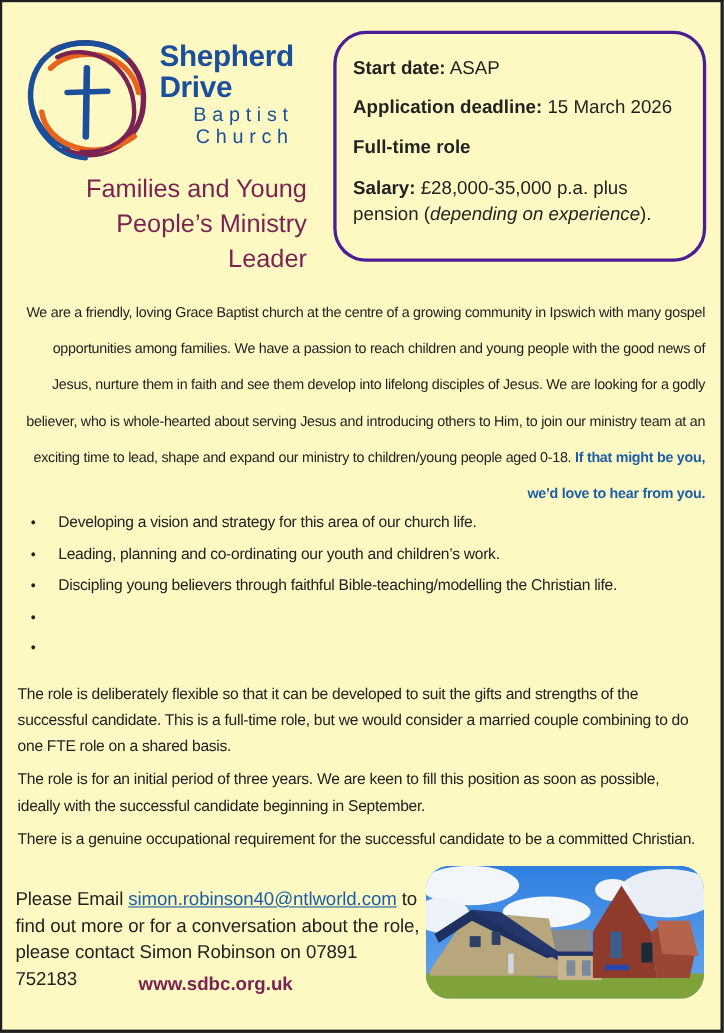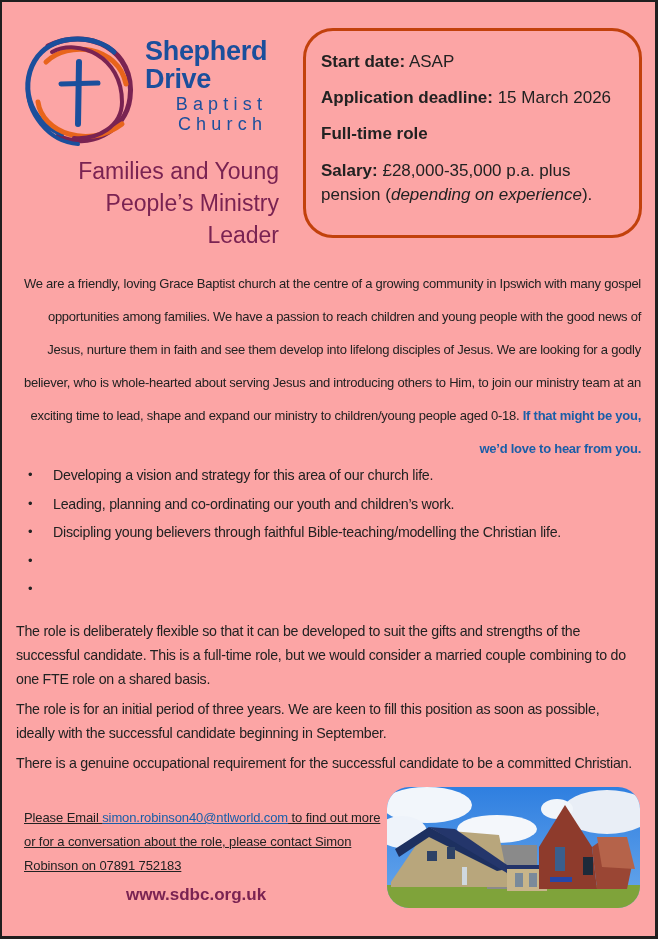--- a/index.html
+++ b/index.html
@@ -8,7 +8,7 @@
     font-family: "Liberation Sans", "DejaVu Sans", sans-serif;
   }
   .page {
-    position: absolute; left: 2px; top: 2px; width: 653px; height: 934px; background: #fca5a5;
+    position: absolute; left: 2px; top: 2px; width: 653px; height: 934px; background: #fef9c3;
   }
   .logo { position: absolute; left: 16px; top: 30px; width: 270px; height: 115px; }
   .logo svg.mark { position: absolute; left: 0; top: 0; width: 122px; height: 118px; }

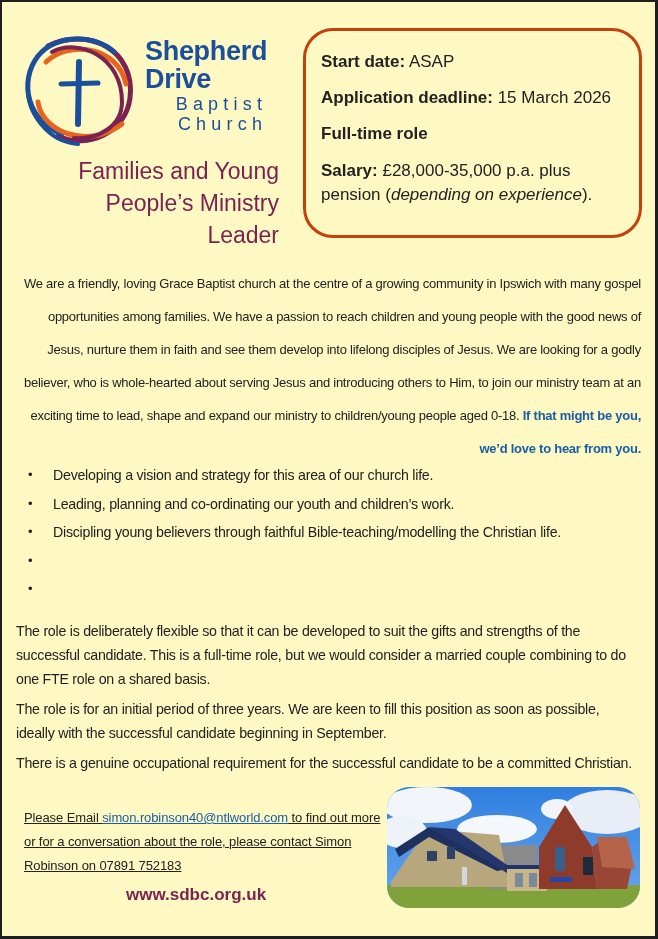--- a/index.html
+++ b/index.html
@@ -24,7 +24,7 @@
 
   .info-box {
     position: absolute; left: 301px; top: 26px; width: 339px; height: 210px;
-    border: 3px solid #c2410c; border-radius: 30px; box-sizing: border-box;
+    border: 3px solid #4c1d95; border-radius: 30px; box-sizing: border-box;
     padding: 20px 14px 0 15px; color: #222; font-size: 17px;
   }
   .info-line { margin: 0 0 14px 0; line-height: 22px; }

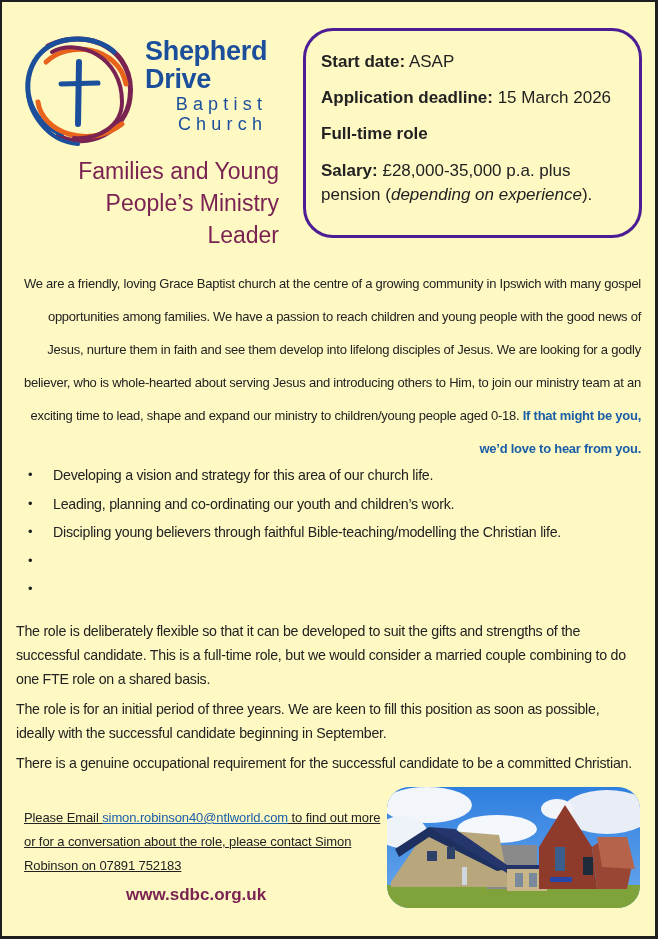--- a/index.html
+++ b/index.html
@@ -50,7 +50,7 @@
   .p2 { top: 695px; }
   .p3 { top: 749px; }
 
-  .contact { position: absolute; left: 22px; top: 804px; width: 370px; font-size: 13px; line-height: 24px; color: #222; letter-spacing: -0.1px; text-decoration: underline; }
+  .contact { position: absolute; left: 12px; top: 804px; width: 370px; font-size: 17px; line-height: 24px; color: #222; letter-spacing: -0.1px; }
   .contact a { color: #1a5ea8; text-decoration: underline; }
 
   .website { position: absolute; left: 124px; top: 883px; color: #7a2352; font-weight: bold; font-size: 17px; }

